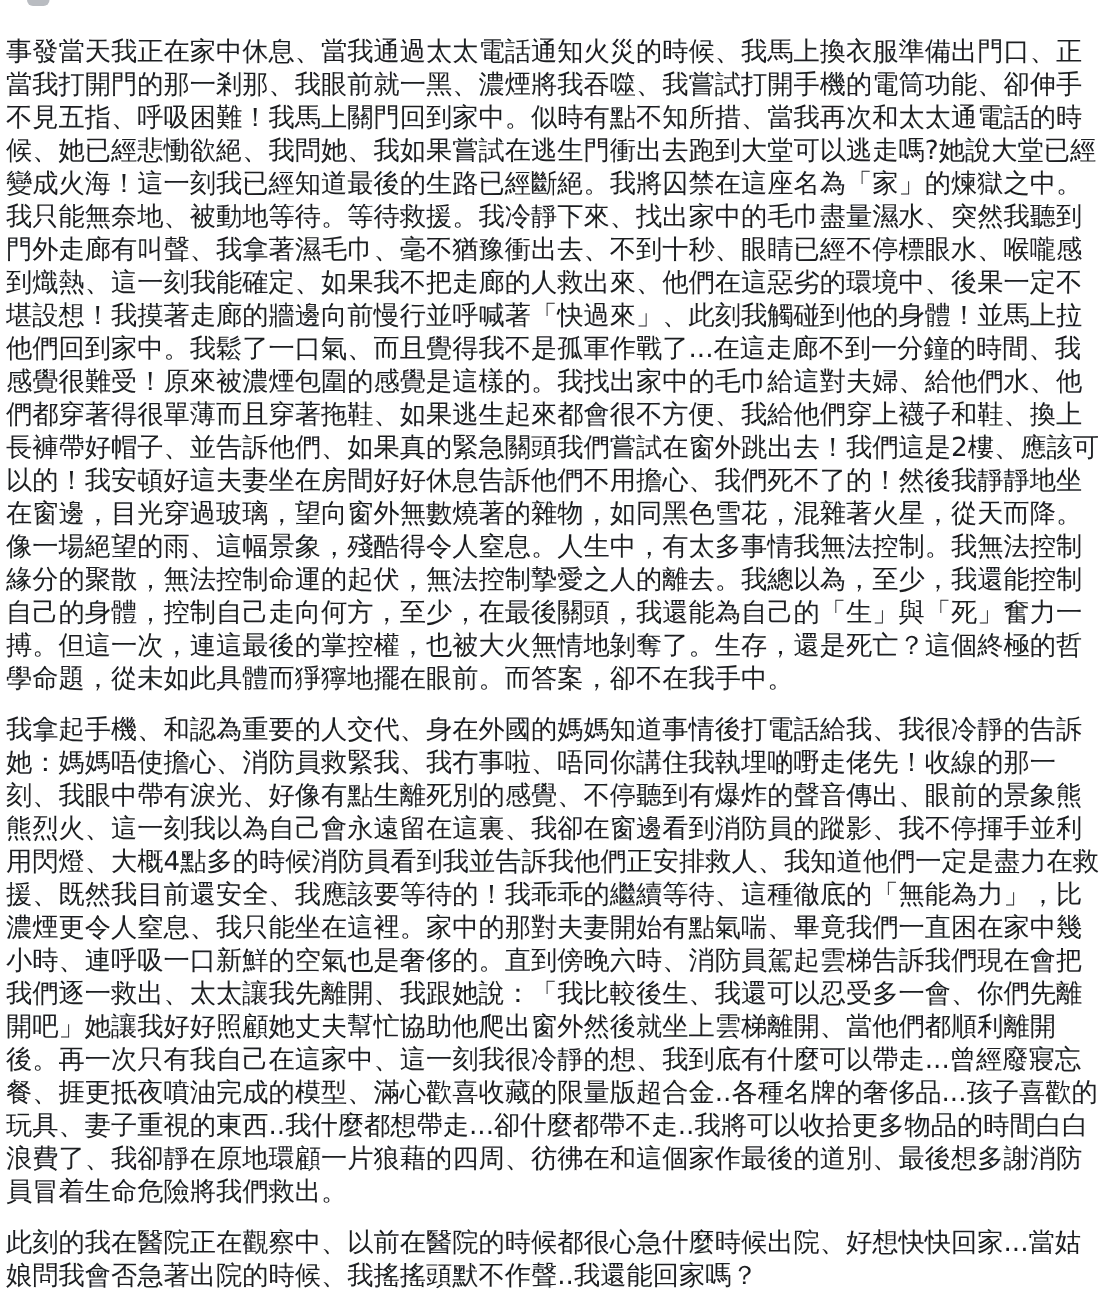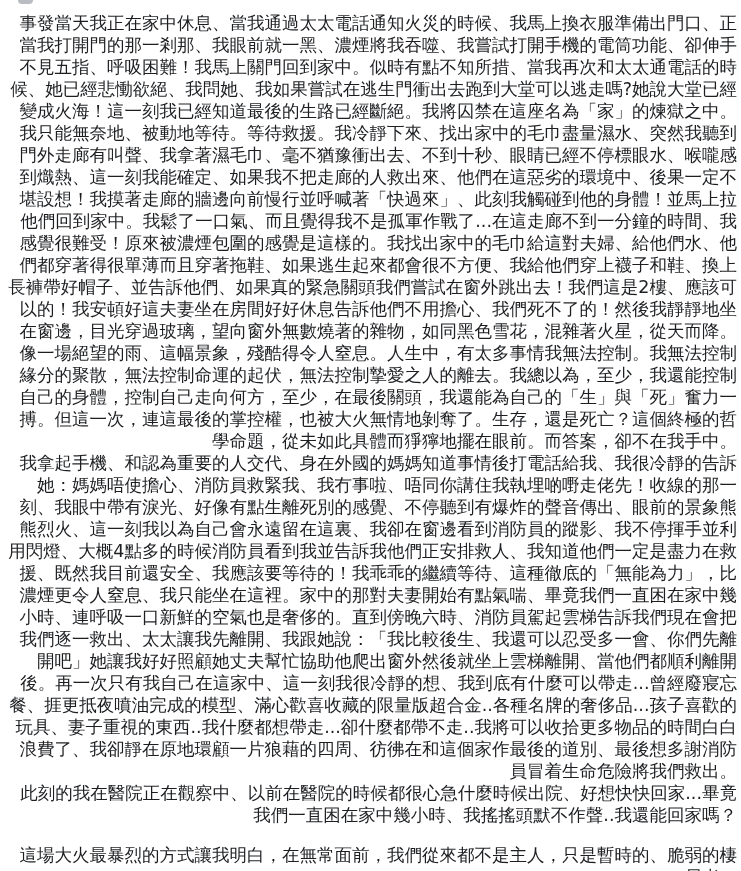--- a/index.html
+++ b/index.html
@@ -40,13 +40,13 @@
   }
 
   p.para {
-    margin: 0 0 0 0;
+    margin: 12px 0 0 0;
     font-size: 17.5px;
     line-height: 22px;
     letter-spacing: 0;
     word-break: break-word;
     white-space: normal;
-    text-align: right;
+    text-align: left;
   }
 
   

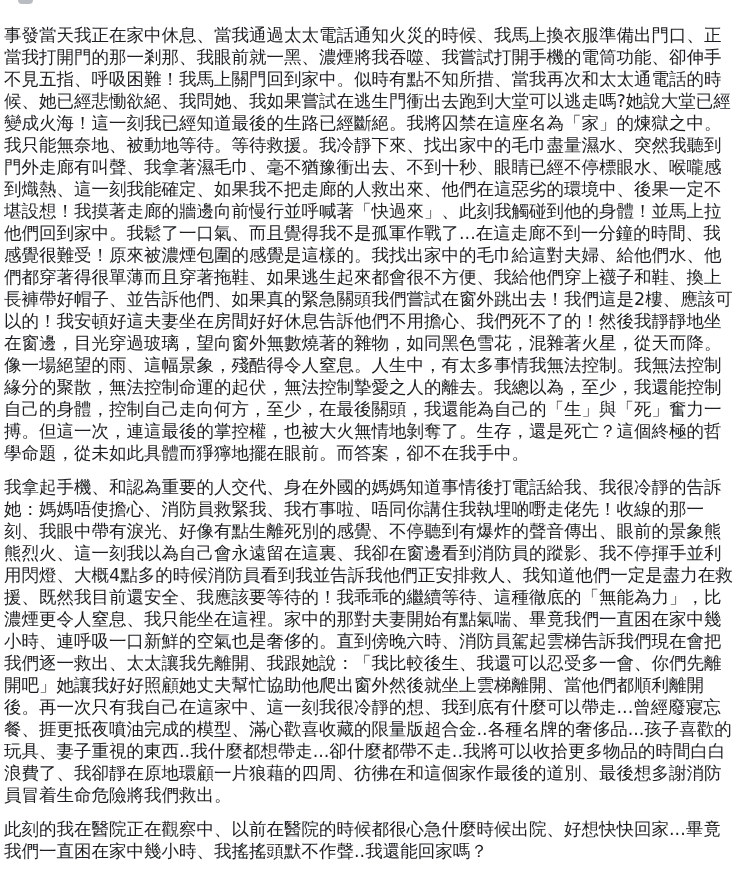--- a/index.html
+++ b/index.html
@@ -67,7 +67,7 @@
 
     <p class="para">我拿起手機、和認為重要的人交代、身在外國的媽媽知道事情後打電話給我、我很冷靜的告訴她：媽媽唔使擔心、消防員救緊我、我冇事啦、唔同你講住我執埋啲嘢走佬先！收線的那一刻、我眼中帶有淚光、好像有點生離死別的感覺、不停聽到有爆炸的聲音傳出、眼前的景象熊熊烈火、這一刻我以為自己會永遠留在這裏、我卻在窗邊看到消防員的蹤影、我不停揮手並利用閃燈、大概4點多的時候消防員看到我並告訴我他們正安排救人、我知道他們一定是盡力在救援、既然我目前還安全、我應該要等待的！我乖乖的繼續等待、這種徹底的「無能為力」，比濃煙更令人窒息、我只能坐在這裡。家中的那對夫妻開始有點氣喘、畢竟我們一直困在家中幾小時、連呼吸一口新鮮的空氣也是奢侈的。直到傍晚六時、消防員駕起雲梯告訴我們現在會把我們逐一救出、太太讓我先離開、我跟她說：「我比較後生、我還可以忍受多一會、你們先離開吧」她讓我好好照顧她丈夫幫忙協助他爬出窗外然後就坐上雲梯離開、當他們都順利離開後。再一次只有我自己在這家中、這一刻我很冷靜的想、我到底有什麼可以帶走...曾經廢寢忘餐、捱更抵夜噴油完成的模型、滿心歡喜收藏的限量版超合金..各種名牌的奢侈品...孩子喜歡的玩具、妻子重視的東西..我什麼都想帶走...卻什麼都帶不走..我將可以收拾更多物品的時間白白浪費了、我卻靜在原地環顧一片狼藉的四周、彷彿在和這個家作最後的道別、最後想多謝消防員冒着生命危險將我們救出。</p>
 
-    <p class="para">此刻的我在醫院正在觀察中、以前在醫院的時候都很心急什麼時候出院、好想快快回家...畢竟我們一直困在家中幾小時、我搖搖頭默不作聲..我還能回家嗎？</p>
+    <p class="para">此刻的我在醫院正在觀察中、以前在醫院的時候都很心急什麼時候出院、好想快快回家...當姑娘問我會否急著出院的時候、我搖搖頭默不作聲..我還能回家嗎？</p>
 
     <p class="para spaced">這場大火最暴烈的方式讓我明白，在無常面前，我們從來都不是主人，只是暫時的、脆弱的棲居者。</p>
 

